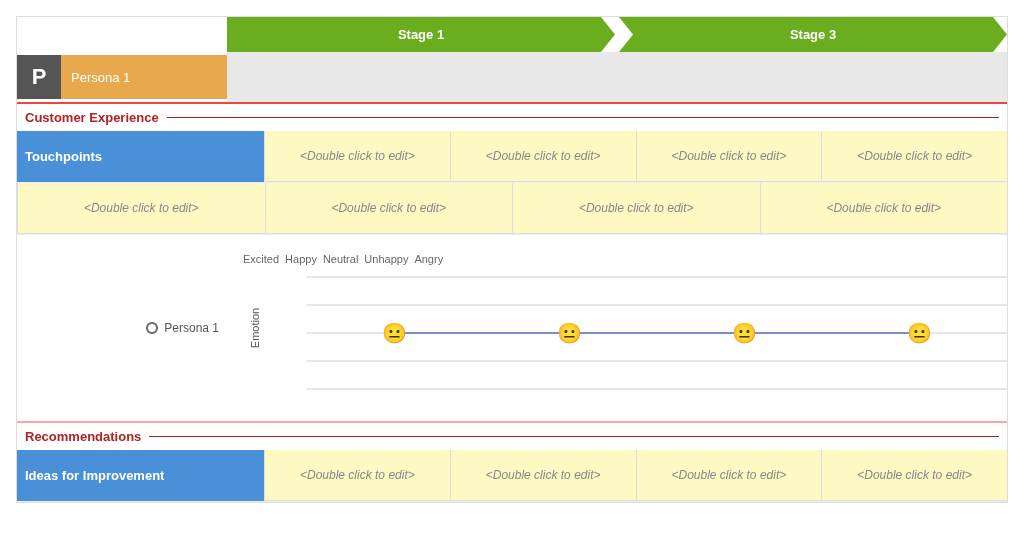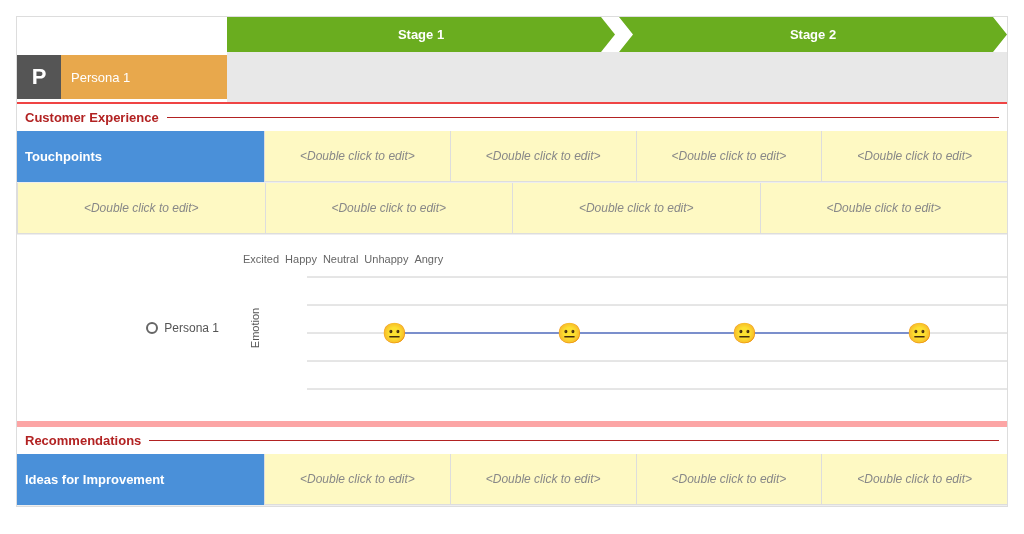--- a/index.html
+++ b/index.html
@@ -241,9 +241,6 @@
       <div class="stage-arrow">
         <span>Stage 1</span>
       </div>
-      <div class="stage-arrow">
-        <span>Stage 2</span>
-      </div>
     </div>
 
     <div class="persona-row">

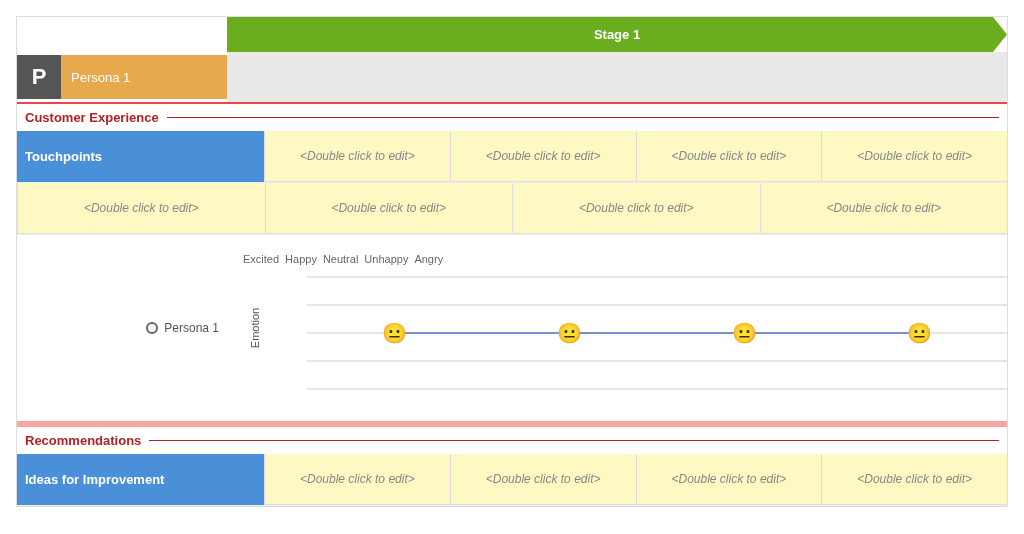--- a/index.html
+++ b/index.html
@@ -241,6 +241,9 @@
       <div class="stage-arrow">
         <span>Stage 1</span>
       </div>
+      <div class="stage-arrow">
+        <span>Stage 3</span>
+      </div>
     </div>
 
     <div class="persona-row">

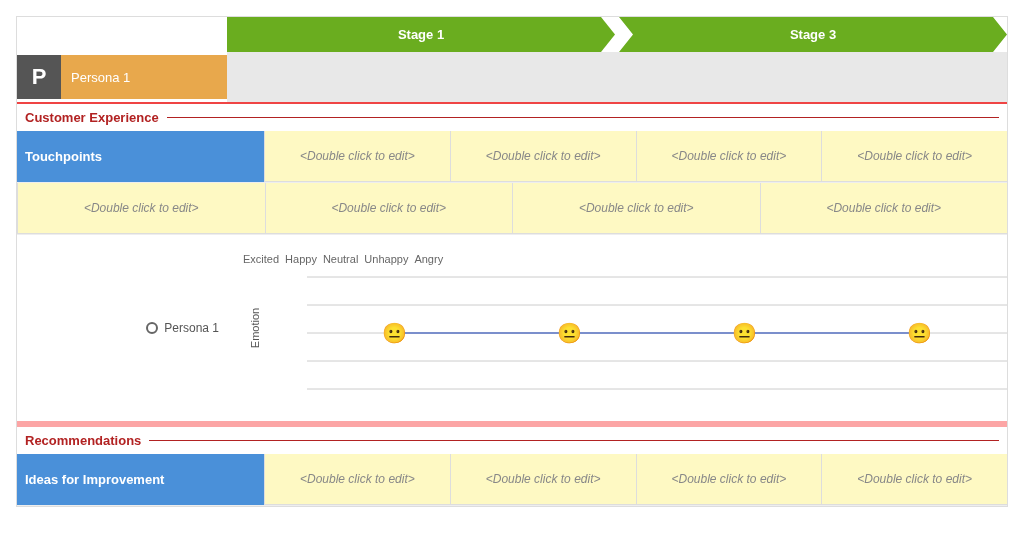--- a/index.html
+++ b/index.html
@@ -227,7 +227,7 @@
 
     
     .recommendations-section {
-      border-top: 6px solid #fca5a5;
+      border-top: 2px solid #fca5a5;
     }
   </style>
 </head>

